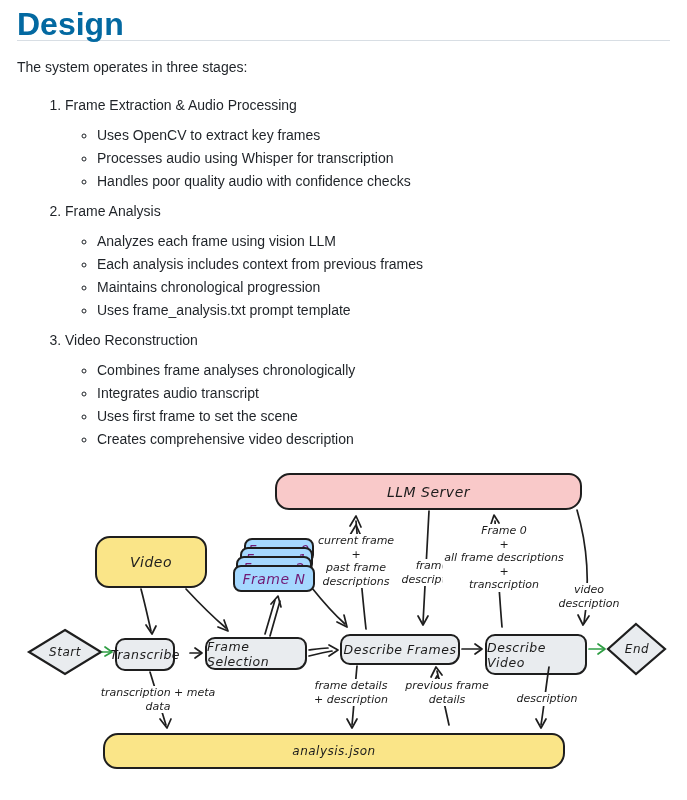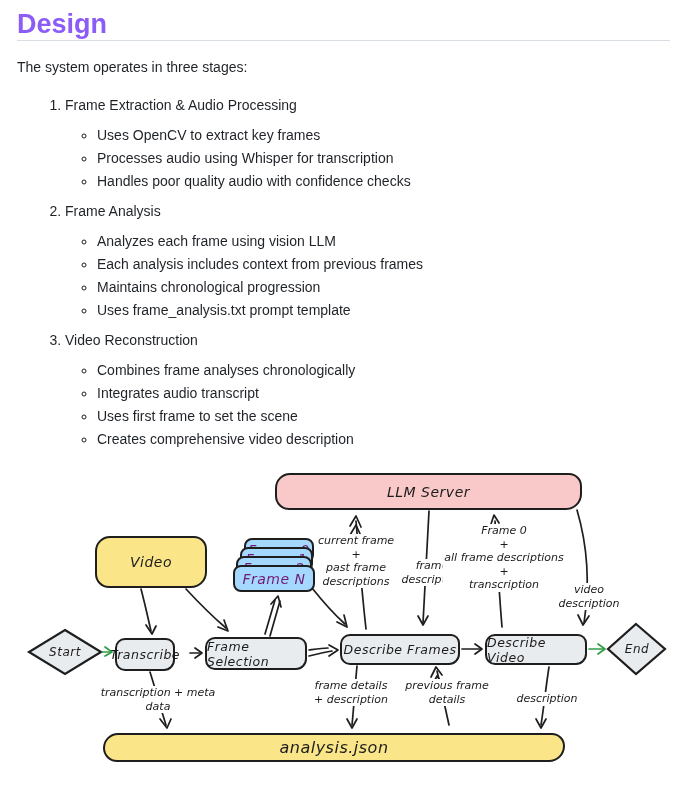--- a/index.html
+++ b/index.html
@@ -8,8 +8,8 @@
 
   
   .text-wrap { padding:10px 17px 0 17px; font-size:14px; line-height:21px; }
-  h2.md-h2 { font-size:27px; font-weight:600; line-height:28px; margin:0 0 16px 0;
-             padding-bottom:2px; border-bottom:1px solid #d8dee4; color:#8b5cf6; }
+  h2.md-h2 { font-size:32px; font-weight:600; line-height:28px; margin:0 0 16px 0;
+             padding-bottom:2px; border-bottom:1px solid #d8dee4; color:#0369a1; }
   p.md-intro { margin:0 0 16px 0; }
   ol.stage-list { margin:0; padding-left:36px; font-size:14px; }
   ol.stage-list > li { margin-bottom:8px; line-height:22px;margin-left:12px; }

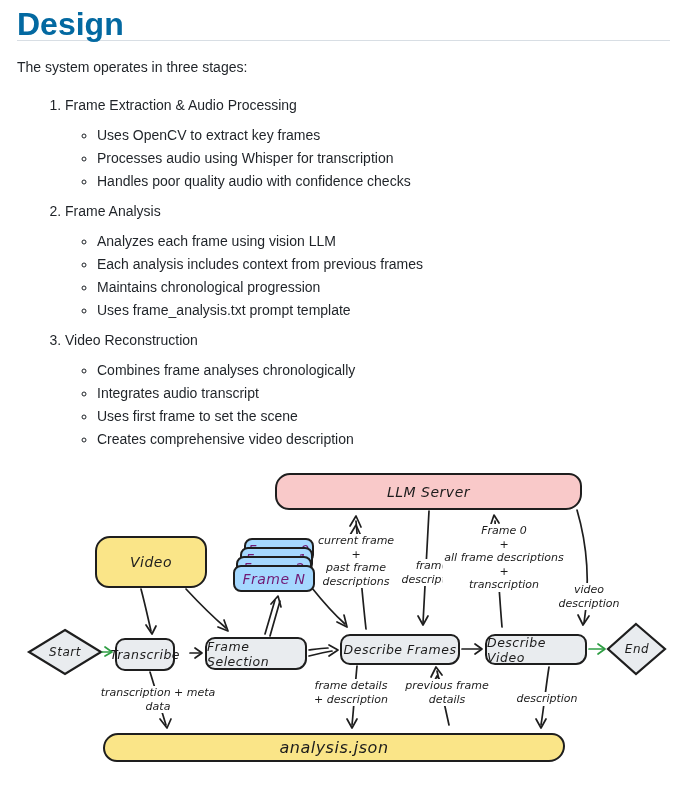--- a/index.html
+++ b/index.html
@@ -110,7 +110,7 @@
   <div class="dnode rect-proc fill-gray" style="left:115px; top:180px; width:60px; height:33px;">Transcribe</div>
   <div class="dnode rect-proc fill-gray" style="left:205px; top:179px; width:102px; height:33px;">Frame Selection</div>
   <div class="dnode rect-proc fill-gray" style="left:340px; top:176px; width:120px; height:31px;">Describe Frames</div>
-  <div class="dnode rect-proc fill-gray" style="left:485px; top:176px; width:102px; height:31px;">Describe Video</div>
+  <div class="dnode rect-proc fill-gray" style="left:485px; top:176px; width:102px; height:41px;">Describe Video</div>
 
   <div class="dnode rect-big fill-yellow" style="left:103px; top:275px; width:462px; height:29px; font-size:16px;">analysis.json</div>
 

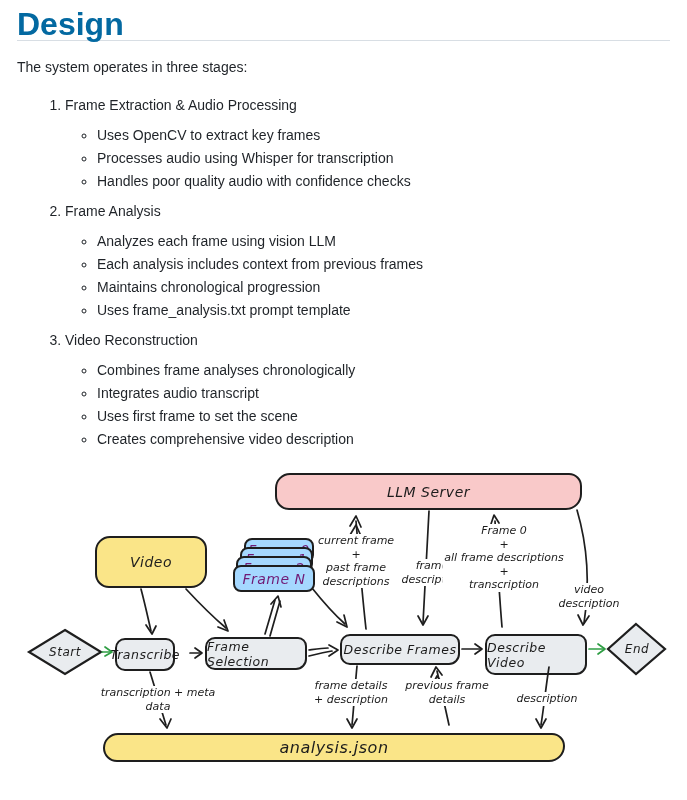--- a/index.html
+++ b/index.html
@@ -112,7 +112,7 @@
   <div class="dnode rect-proc fill-gray" style="left:340px; top:176px; width:120px; height:31px;">Describe Frames</div>
   <div class="dnode rect-proc fill-gray" style="left:485px; top:176px; width:102px; height:41px;">Describe Video</div>
 
-  <div class="dnode rect-big fill-yellow" style="left:103px; top:275px; width:462px; height:29px; font-size:16px;">analysis.json</div>
+  <div class="dnode rect-big fill-yellow" style="left:103px; top:275px; width:462px; height:36px; font-size:12px;">analysis.json</div>
 
   <svg class="edges" width="687" height="338" viewBox="0 0 687 338">
     <polygon class="diamond" points="65,172 101,194 65,216 29,194"></polygon>

